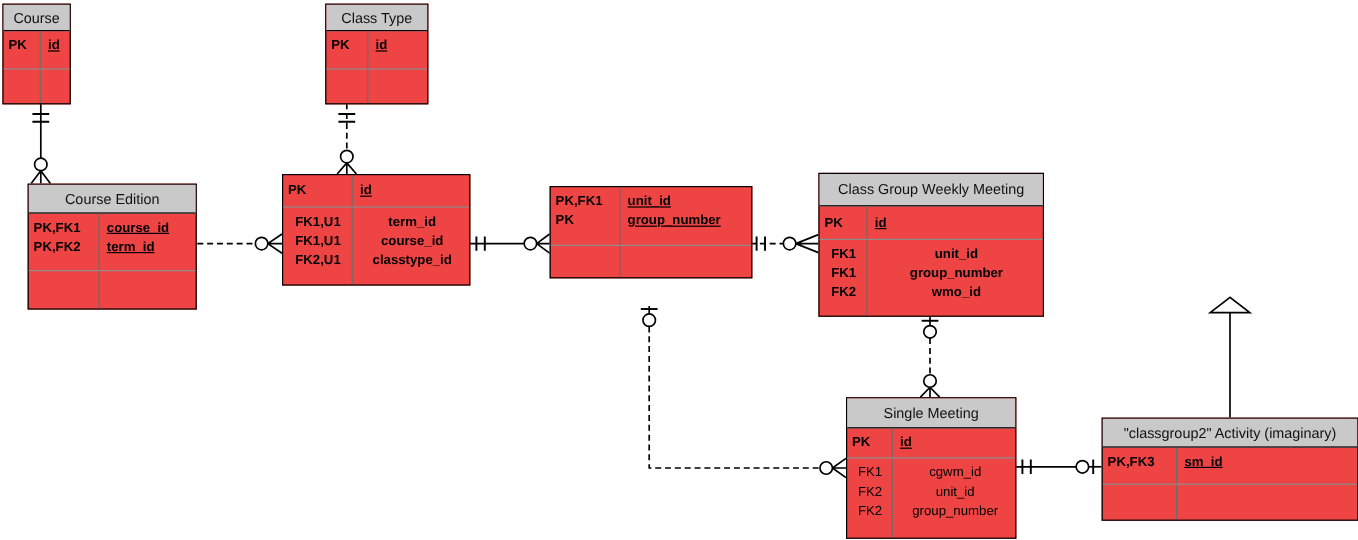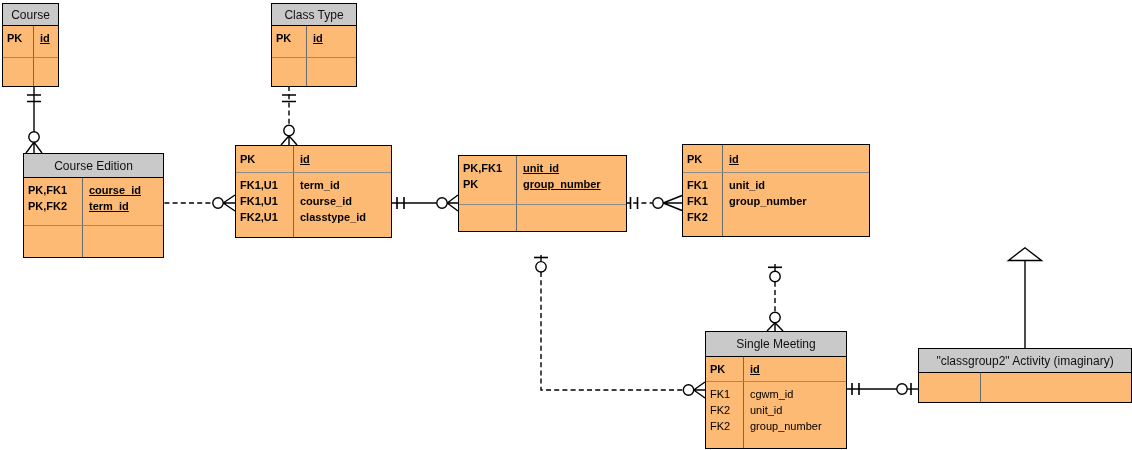--- a/index.html
+++ b/index.html
@@ -9,7 +9,7 @@
   }
   #rel-layer{position:absolute;left:0;top:0;width:1132px;height:450px;}
   .tbl{
-    position:absolute;background:#fdba74;border:1px solid #000;box-sizing:content-box;
+    position:absolute;background:#ef4444;border:1px solid #000;box-sizing:content-box;
   }
   .tbl-hdr{
     background:#c9c9c9;border-bottom:1px solid #000;

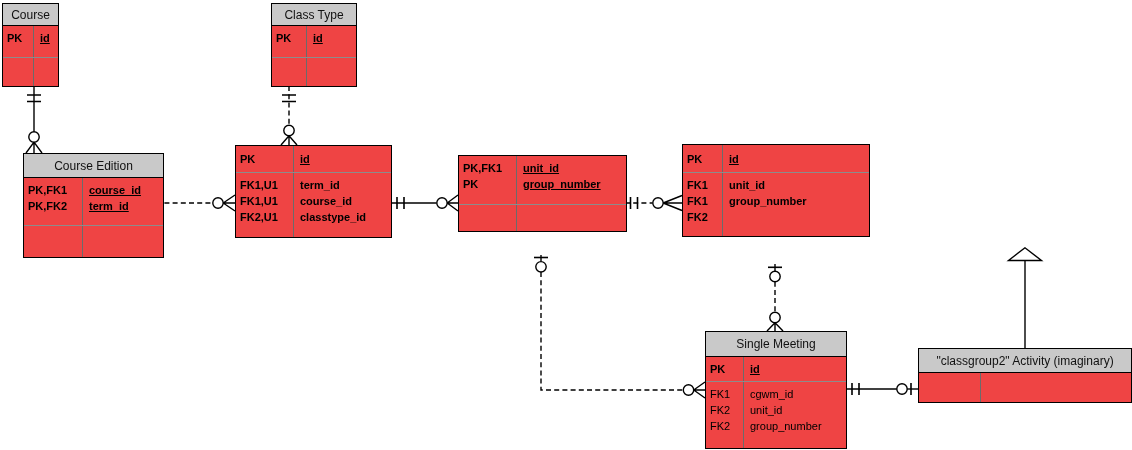--- a/index.html
+++ b/index.html
@@ -189,6 +189,7 @@
   </div>
 
   <div class="tbl" style="left:682px;top:144px;width:186px">
+    <div class="tbl-hdr" style="height:26px">Class Group Weekly Meeting</div>
     <div class="sec vcenter" style="height:27px">
       <div class="kc" style="width:40px">
           <div class="ln">PK</div>

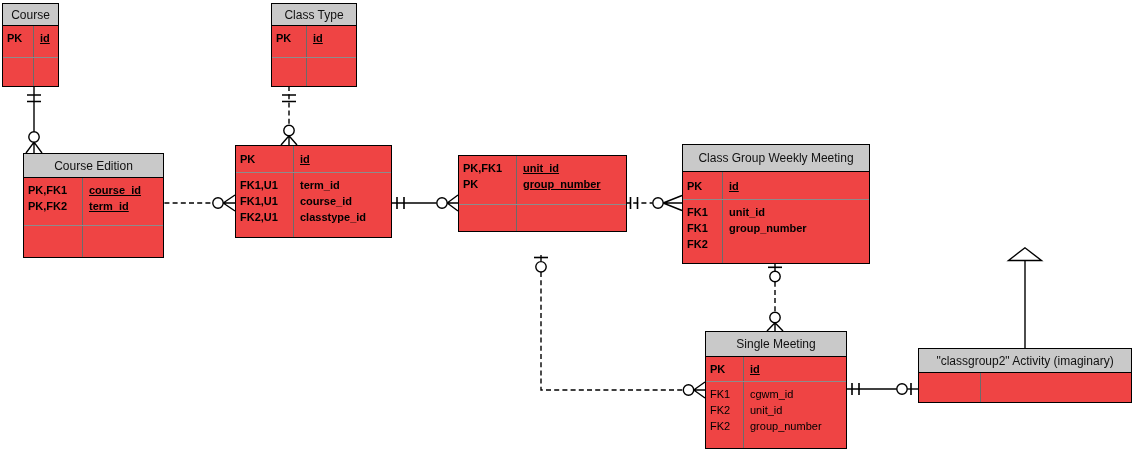--- a/index.html
+++ b/index.html
@@ -17,7 +17,7 @@
     font-size:12px;color:#111;white-space:nowrap;overflow:hidden;
   }
   .sec{display:flex;align-items:stretch;overflow:hidden;}
-  .sec + .sec{border-top:1px solid #8c8c8c;}
+  .sec + .sec{border-top:1px solid #8c8c8c;text-align:center;}
   .kc{border-right:1px solid #6b6b6b;padding:4px 3px 0 4px;box-sizing:border-box;flex:0 0 auto;}
   .nc{padding:4px 4px 0 6px;box-sizing:border-box;flex:1 1 auto;}
   .ln{font-size:11px;font-weight:bold;line-height:16px;white-space:nowrap;}

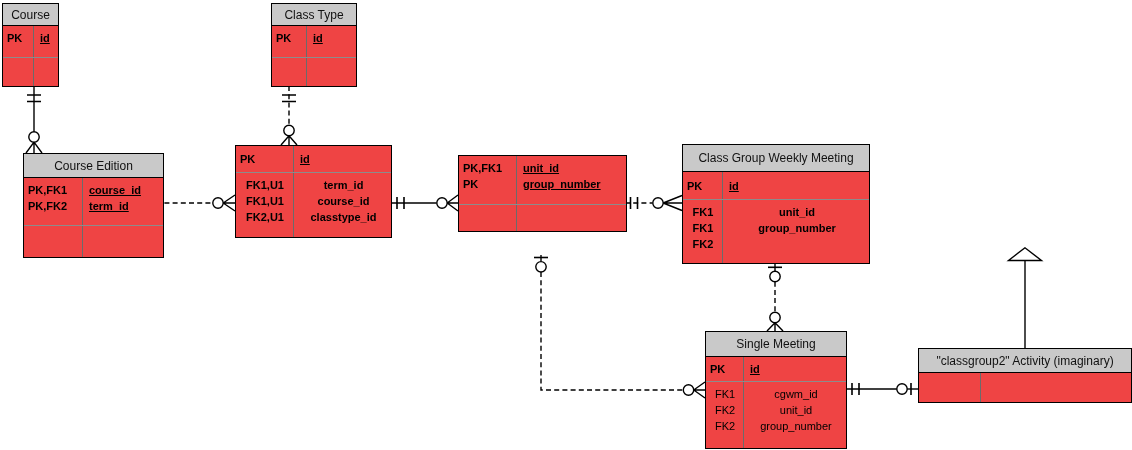--- a/index.html
+++ b/index.html
@@ -207,6 +207,7 @@
       <div class="nc">
         <div class="ln">unit_id</div>
         <div class="ln">group_number</div>
+        <div class="ln">wmo_id</div>
       </div>
     </div>
   </div>

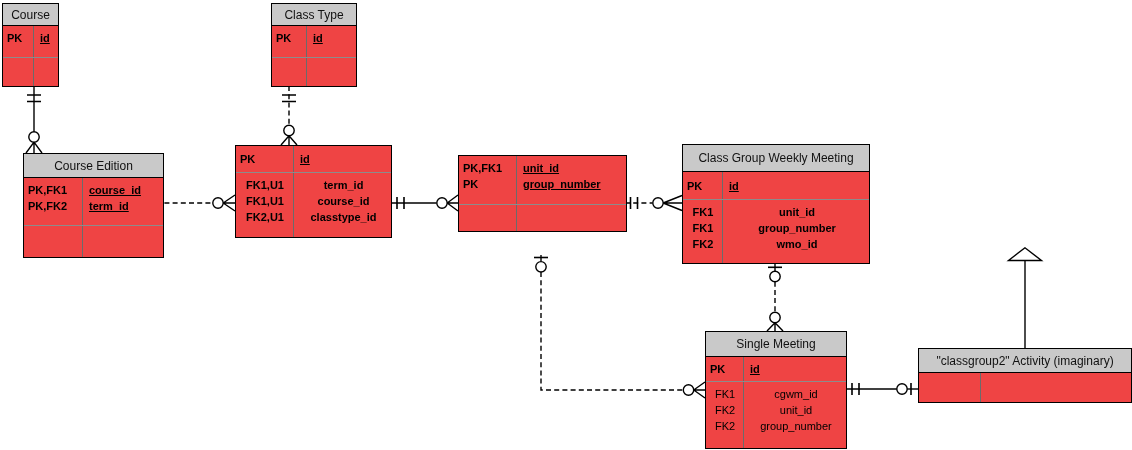--- a/index.html
+++ b/index.html
@@ -239,6 +239,14 @@
 
   <div class="tbl" style="left:918px;top:348px;width:212px">
     <div class="tbl-hdr" style="height:23px">"classgroup2" Activity (imaginary)</div>
+    <div class="sec" style="height:30px">
+      <div class="kc" style="width:62px">
+          <div class="ln">PK,FK3</div>
+        </div>
+      <div class="nc">
+          <div class="ln pk">sm_id</div>
+        </div>
+    </div>
     <div class="sec" style="height:29px">
       <div class="kc" style="width:62px"></div>
         <div class="nc"></div>

